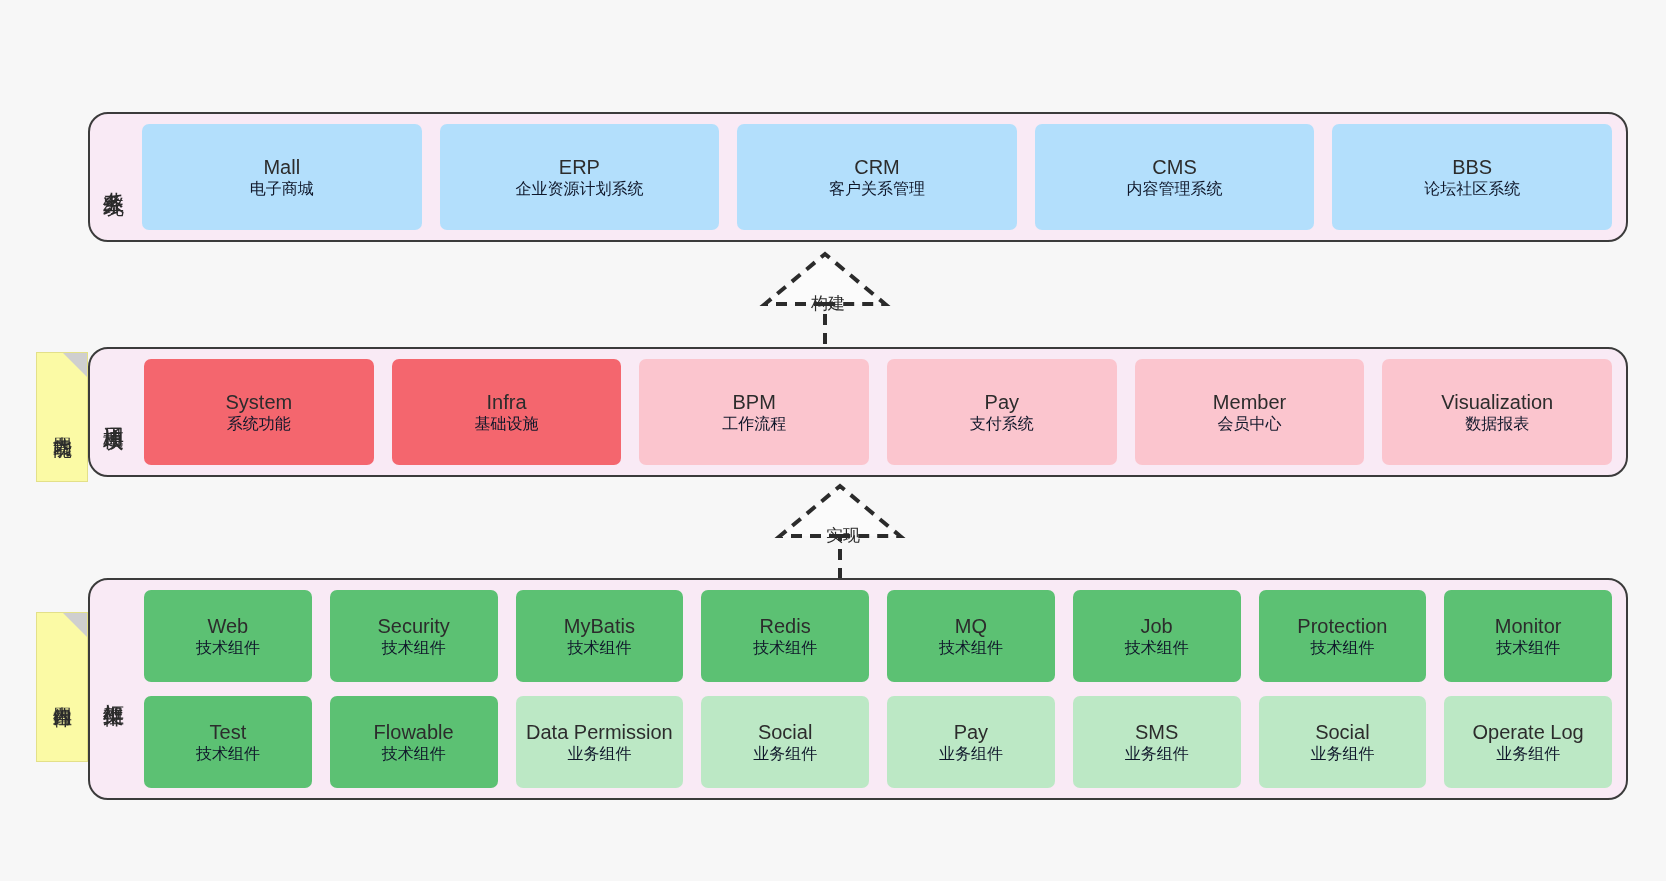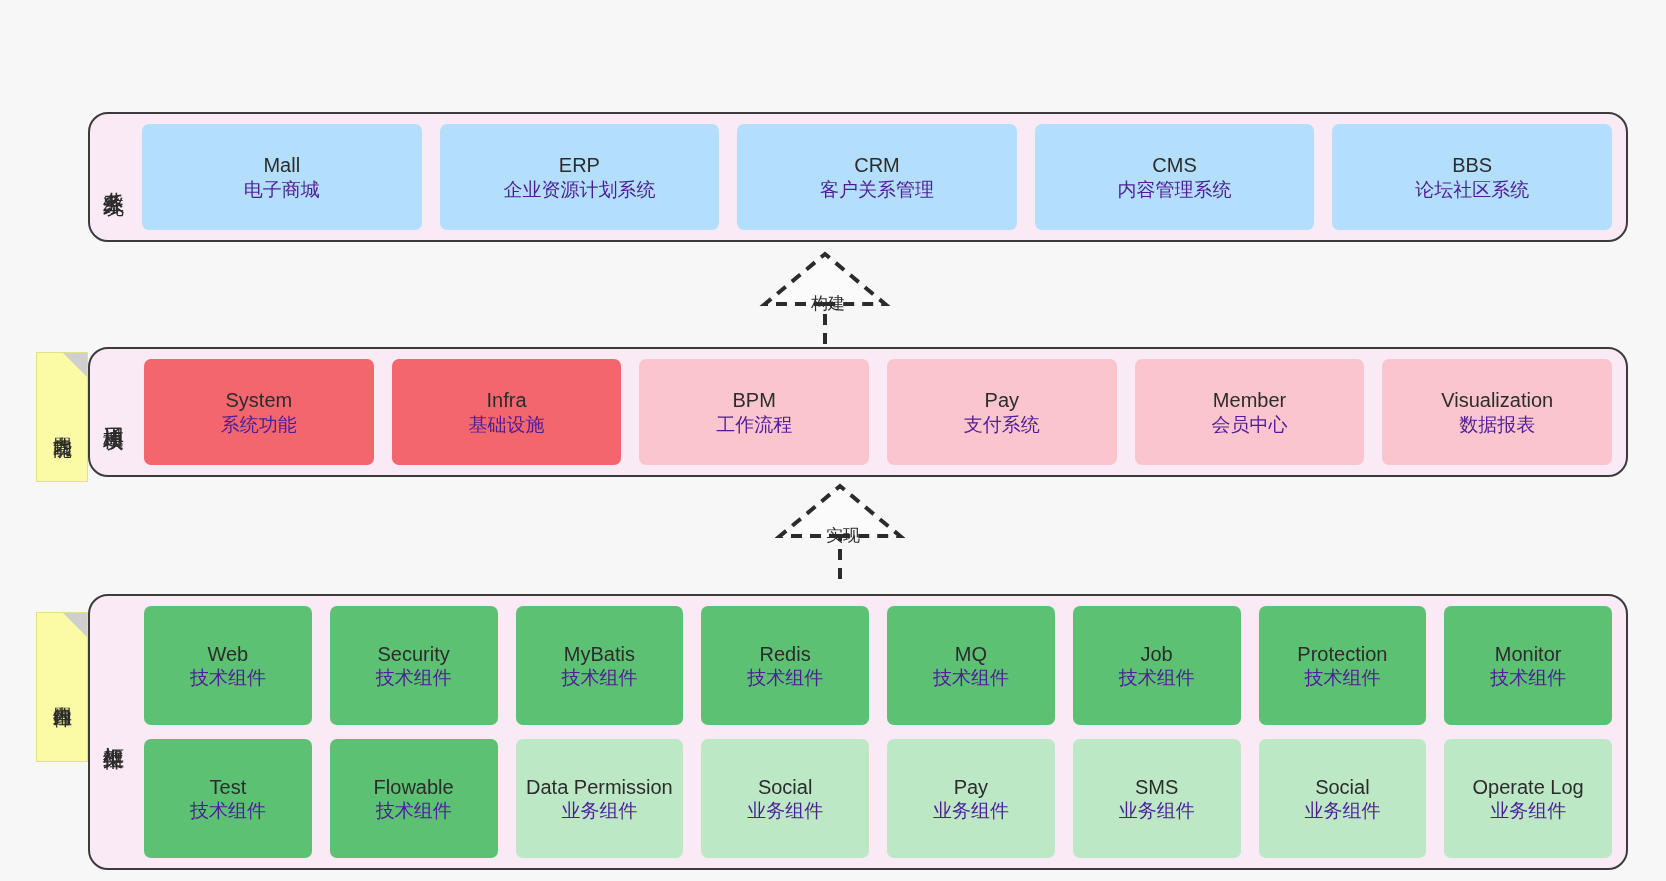--- a/index.html
+++ b/index.html
@@ -66,7 +66,7 @@
     padding:4px 3px;
   }
   .cell .en{font-size:20px;color:#2c2c2c;}
-  .cell .cn{font-size:19px;color:#4c1d95;}
+  .cell .cn{font-size:16px;color:#0f172a;}
 
   
   .c-blue{background:#b3dffc;}

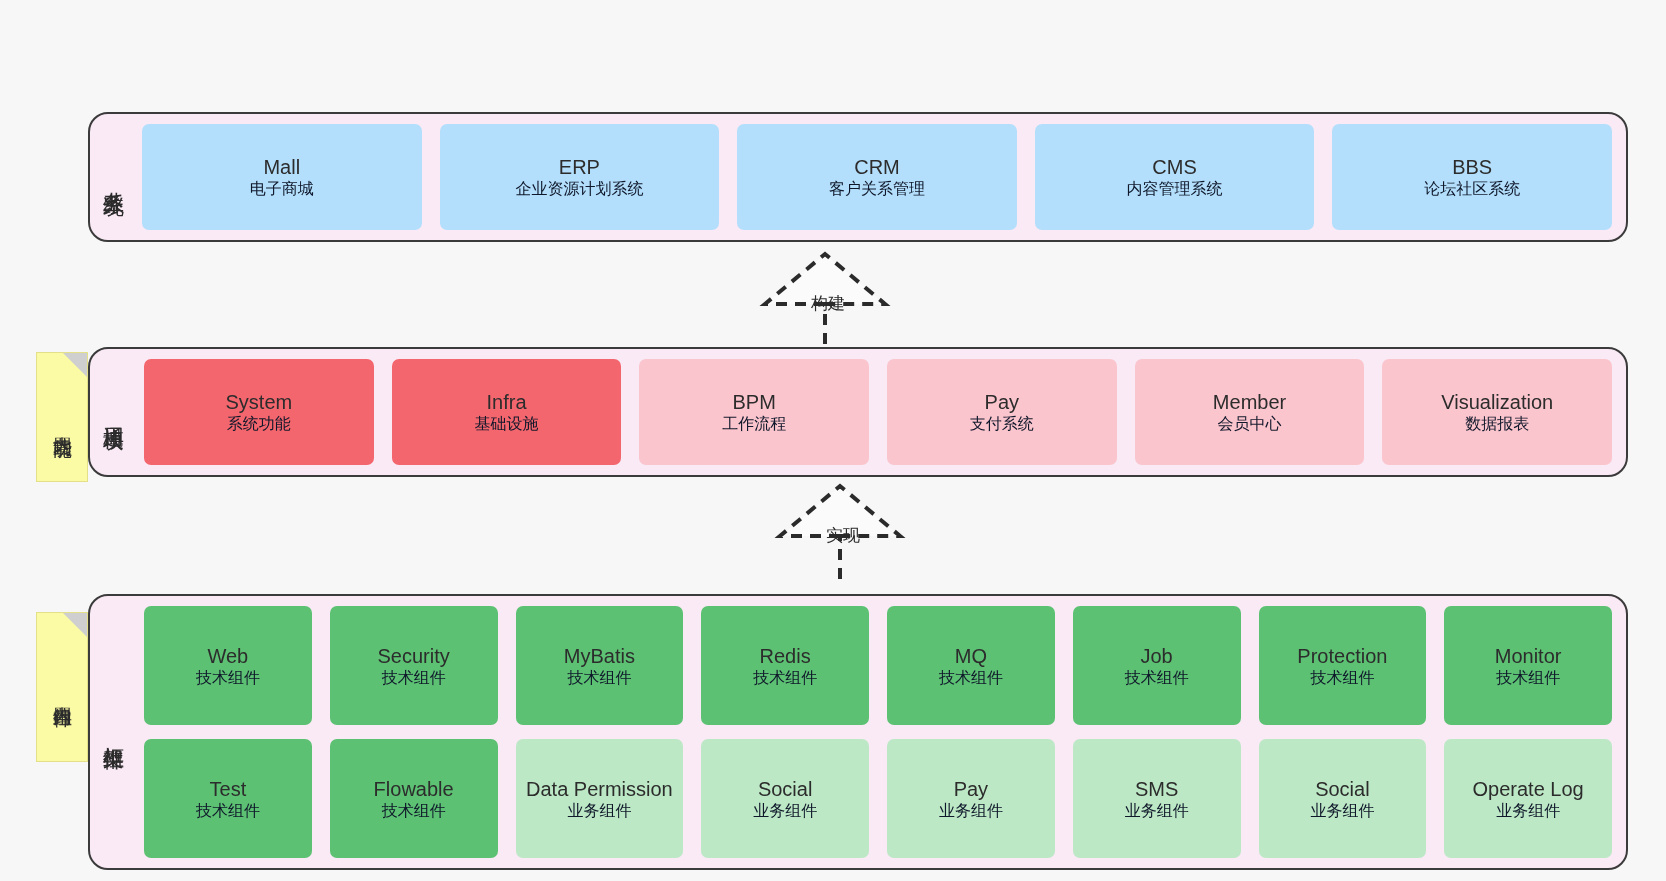--- a/index.html
+++ b/index.html
@@ -78,7 +78,7 @@
   
   #panel-business{left:88px;top:112px;width:1540px;height:130px;}
   #panel-modules{left:88px;top:347px;width:1540px;height:130px;}
-  #panel-framework{left:88px;top:578px;width:1540px;height:276px;margin-top:16px;}
+  #panel-framework{left:88px;top:578px;width:1540px;height:222px;}
 
   #panel-business  .panel-body{padding-left:6px;}
   #panel-framework .panel-body{gap:14px;}

